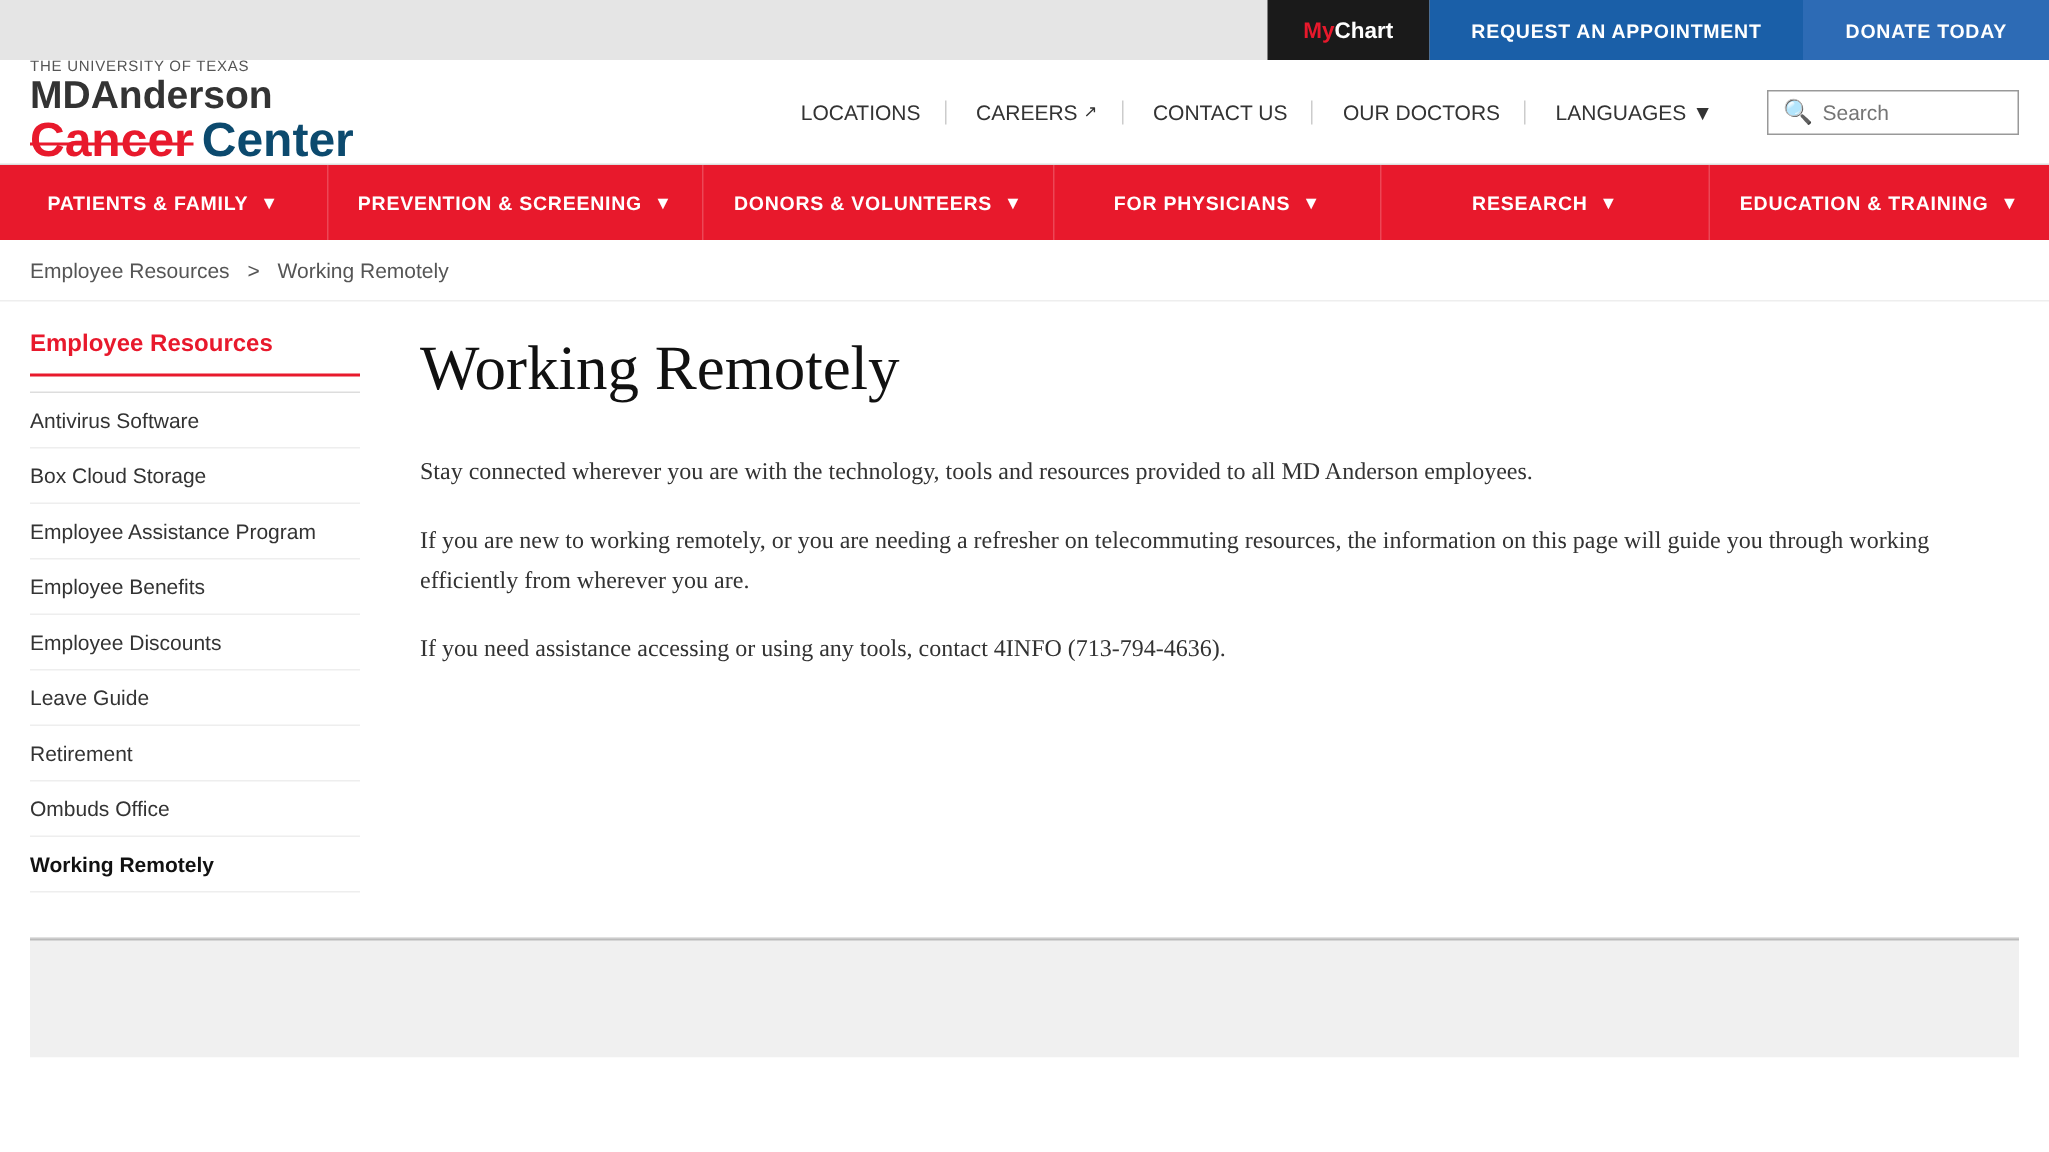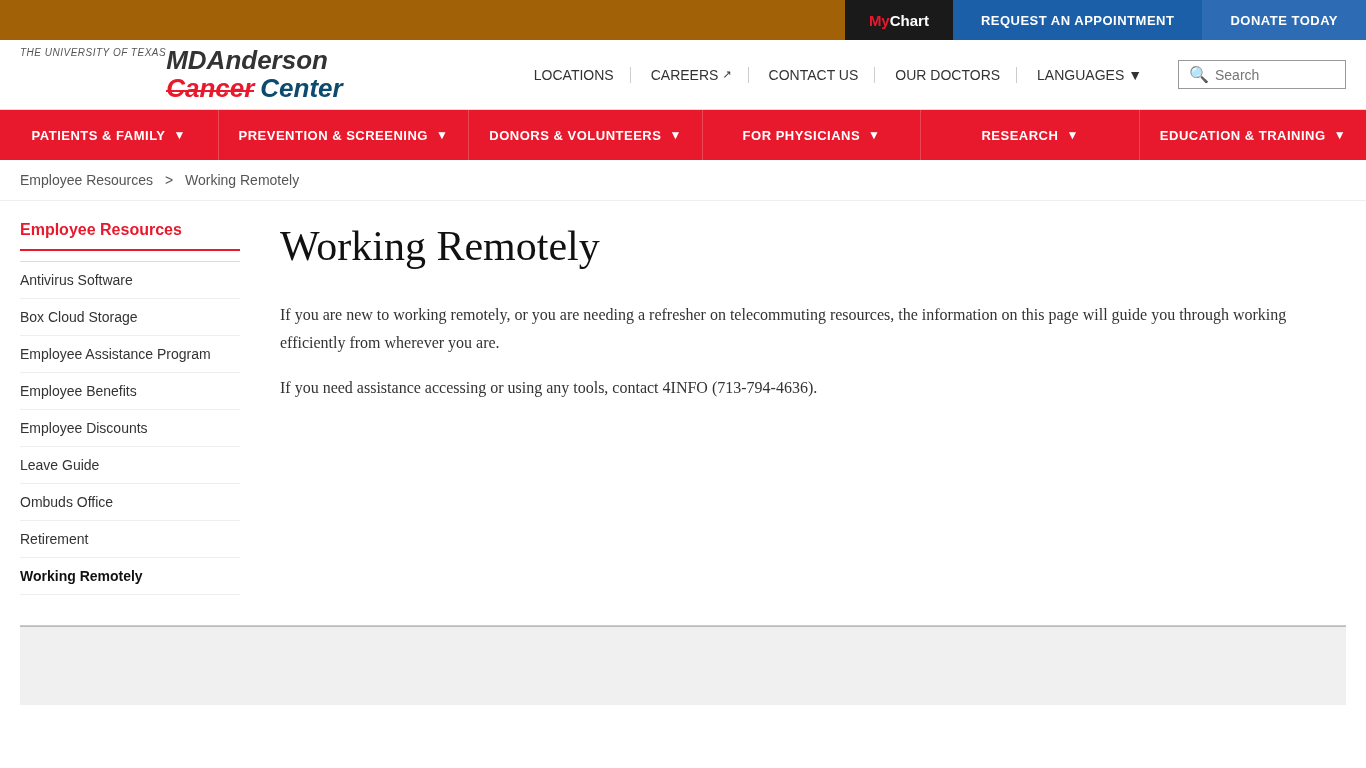--- a/index.html
+++ b/index.html
@@ -7,7 +7,7 @@
 
     
     #top-bar {
-      background: #a16207;
+      background: #e5e5e5;
       display: flex;
       justify-content: flex-end;
       align-items: center;

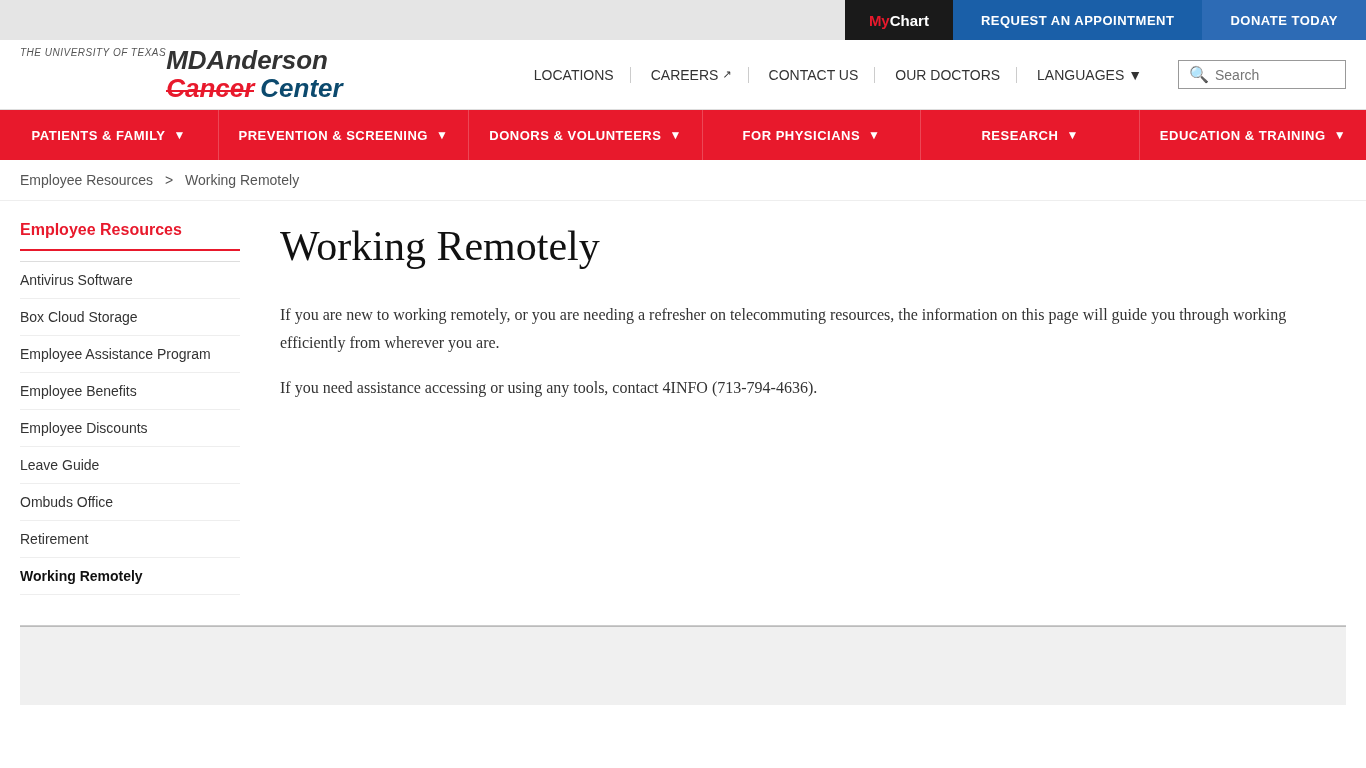--- a/index.html
+++ b/index.html
@@ -63,9 +63,8 @@
     }
     #logo-area {
       display: flex;
-      flex-direction: row;
+      flex-direction: column;
       line-height: 1.1;
-      font-style: italic;
     }
     #logo-university {
       font-family: Arial, sans-serif;

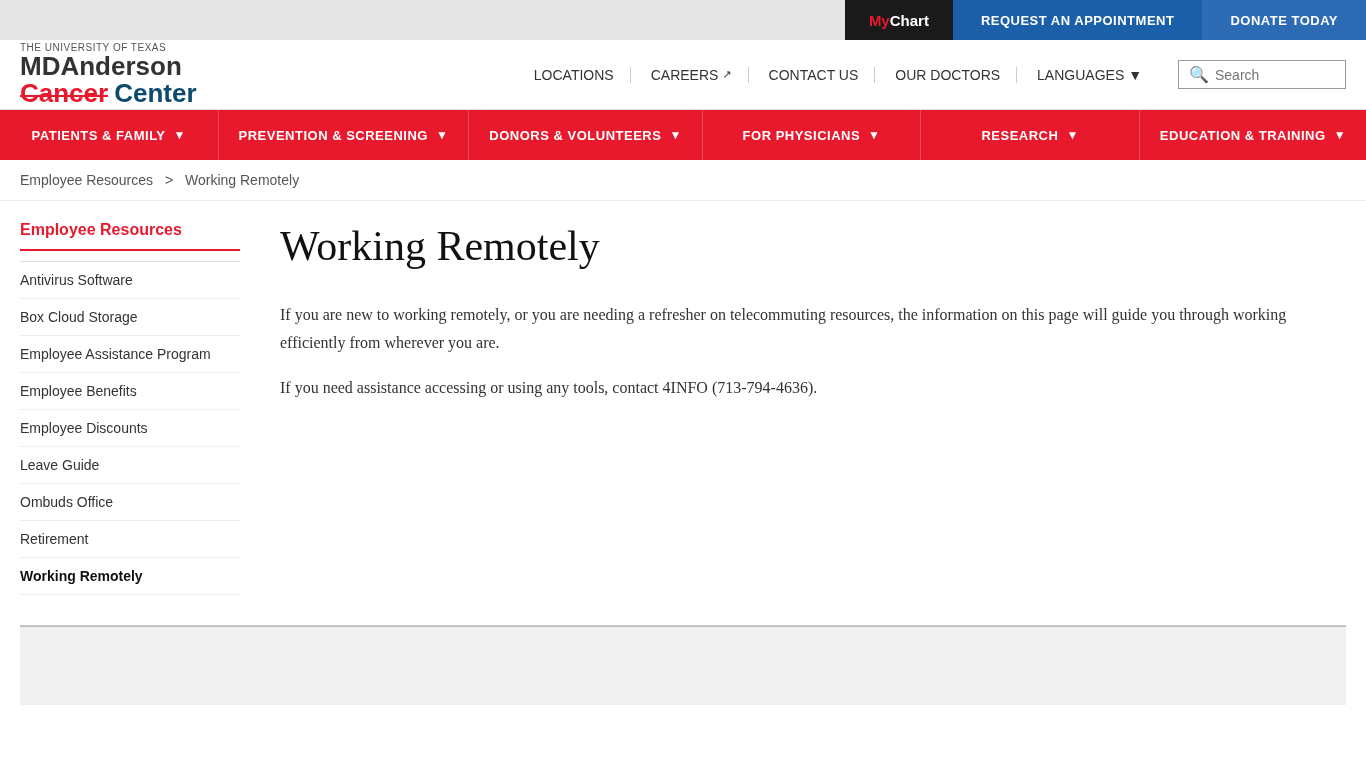--- a/index.html
+++ b/index.html
@@ -238,7 +238,7 @@
         <span style="font-family:Arial,sans-serif; font-size:26px; font-weight:bold; color:#333;">
           <span>MD</span><span>Anderson</span>
         </span>
-        <span style="font-family:Arial,sans-serif; font-size:26px; font-weight:bold; display:flex; align-items:baseline; gap:0;">
+        <span style="font-family:Arial,sans-serif; font-size:32px; font-weight:bold; display:flex; align-items:baseline; gap:0;">
           <span style="position:relative; color:#e8192c;">
             <span>Cancer</span>
             <span style="position:absolute; left:0; top:55%; width:100%; height:2px; background:#e8192c; display:block;"></span>

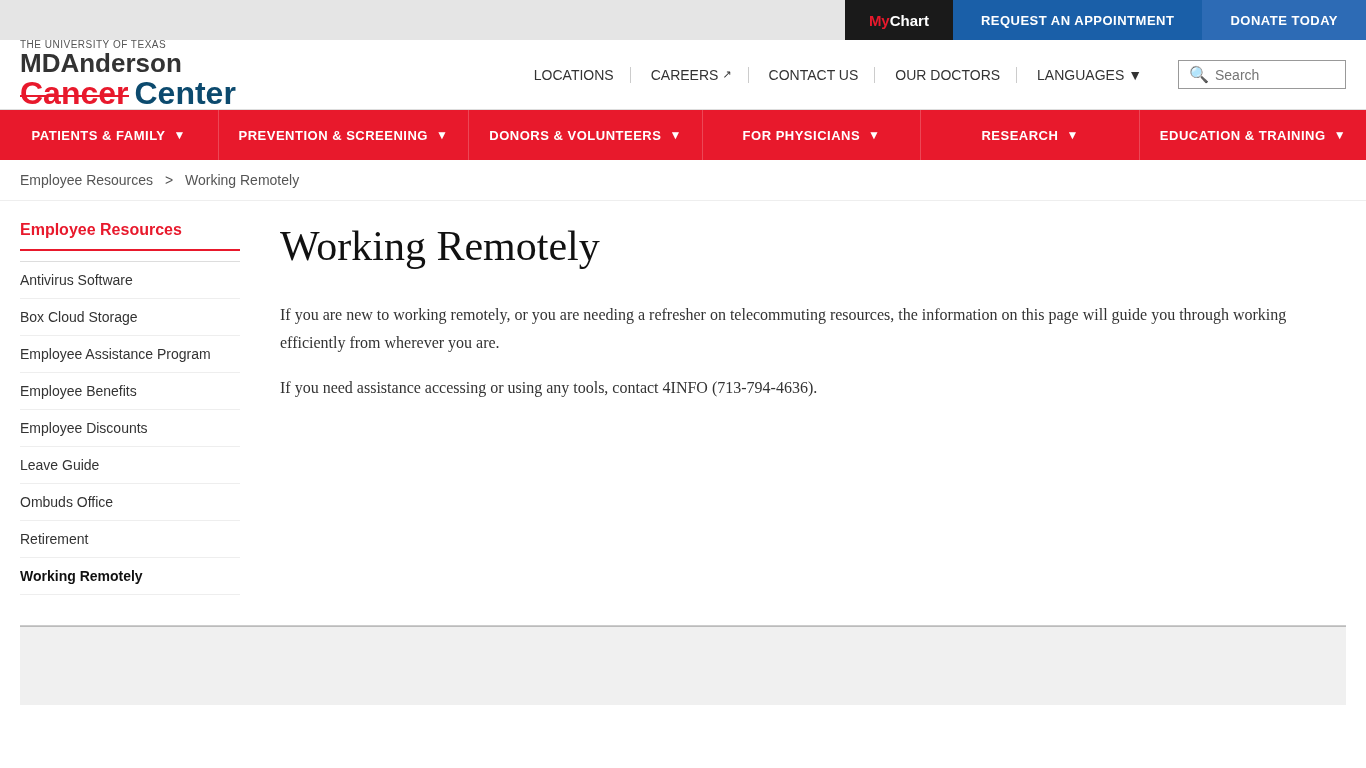--- a/index.html
+++ b/index.html
@@ -319,6 +319,7 @@
 
   <div id="content">
     <h1 id="page-title-h1">Working Remotely</h1>
+    <p class="content-para">Stay connected wherever you are with the technology, tools and resources provided to all MD Anderson employees.</p>
     <p class="content-para">If you are new to working remotely, or you are needing a refresher on telecommuting resources, the information on this page will guide you through working efficiently from wherever you are.</p>
     <p class="content-para">If you need assistance accessing or using any tools, contact 4INFO (713-794-4636).</p>
   </div>

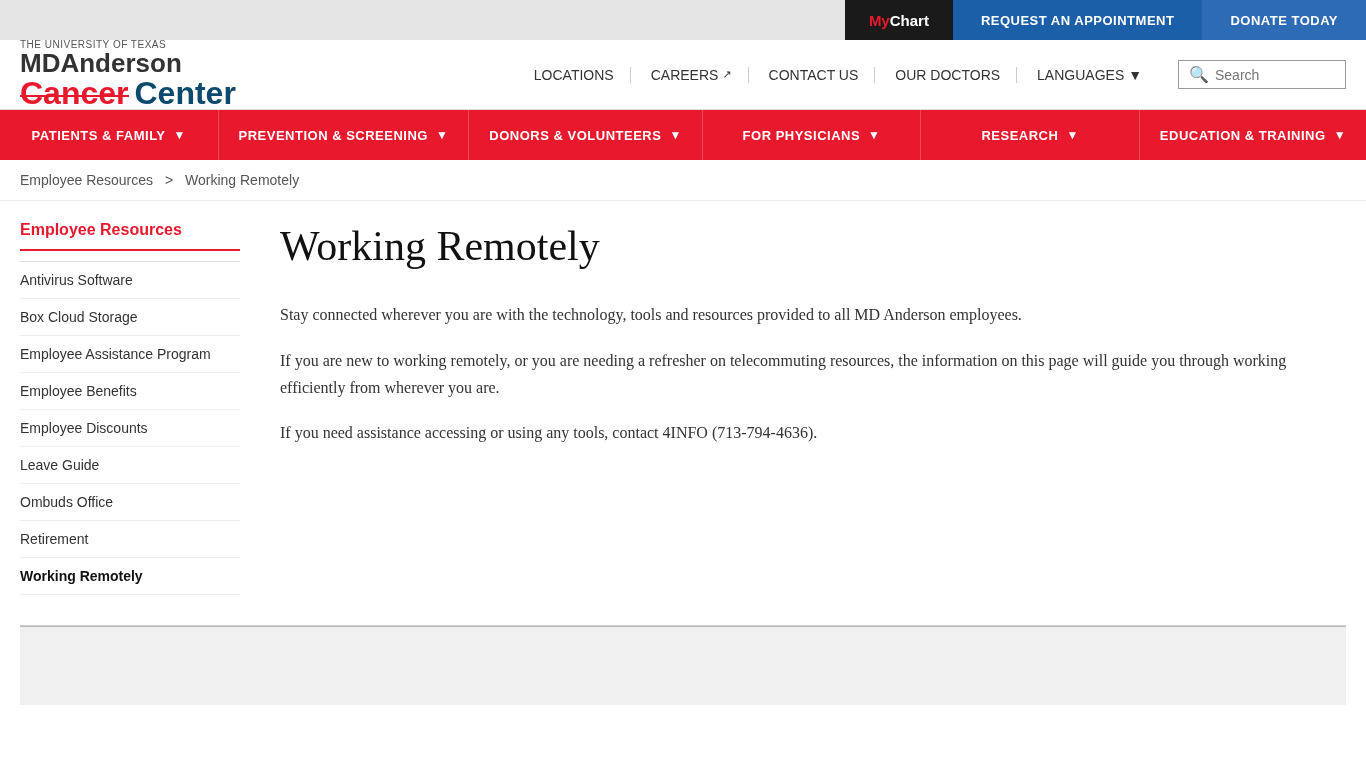--- a/index.html
+++ b/index.html
@@ -312,8 +312,8 @@
     <a class="sidebar-link">Employee Benefits</a>
     <a class="sidebar-link">Employee Discounts</a>
     <a class="sidebar-link">Leave Guide</a>
+    <a class="sidebar-link">Retirement</a>
     <a class="sidebar-link">Ombuds Office</a>
-    <a class="sidebar-link">Retirement</a>
     <a class="sidebar-link active">Working Remotely</a>
   </div>
 

